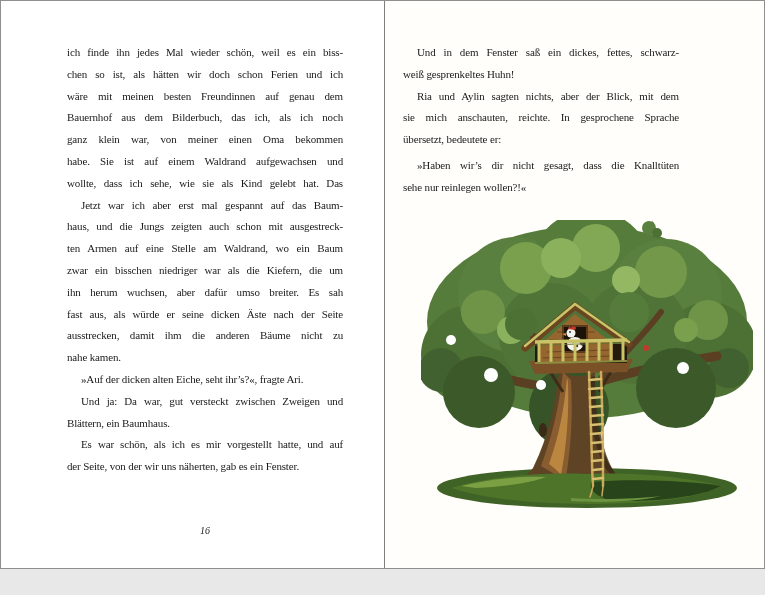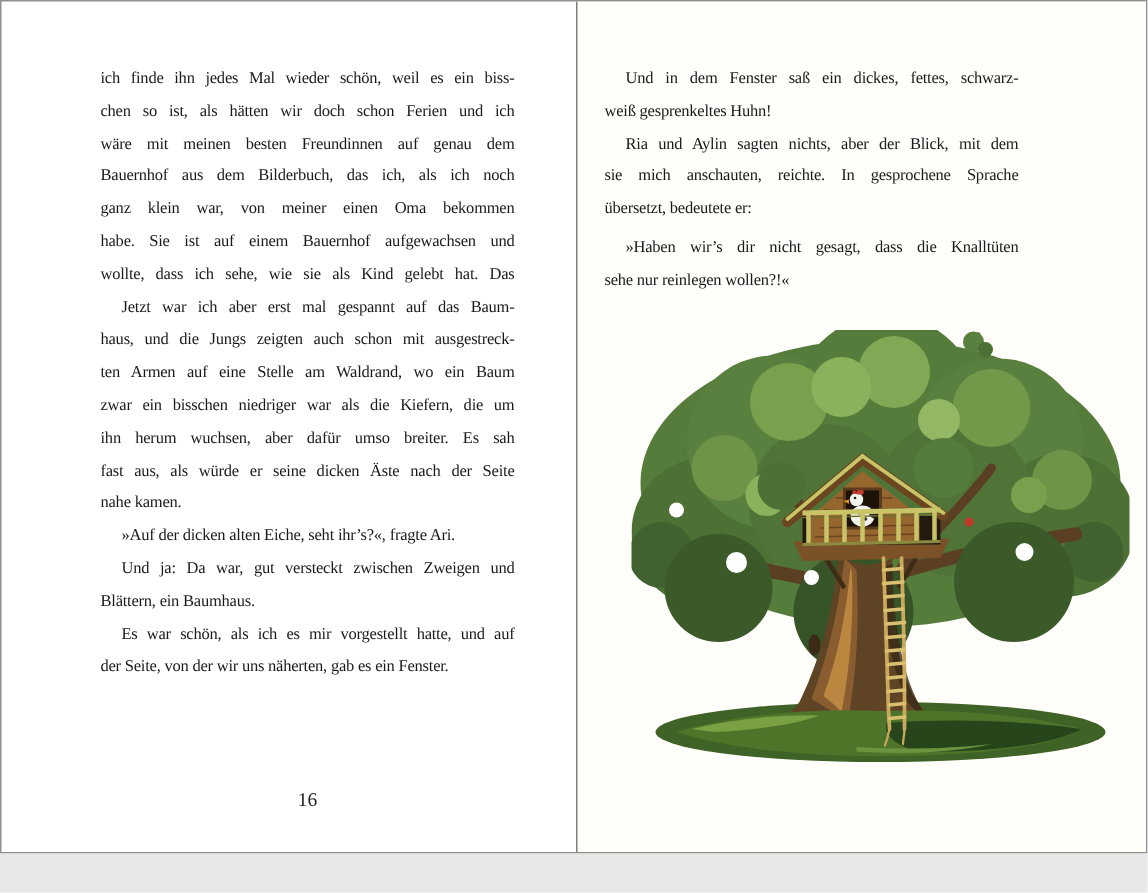--- a/index.html
+++ b/index.html
@@ -46,7 +46,7 @@
         <span class="ln j">wäre mit meinen besten Freundinnen auf genau dem</span>
         <span class="ln j">Bauernhof aus dem Bilderbuch, das ich, als ich noch</span>
         <span class="ln j">ganz klein war, von meiner einen Oma bekommen</span>
-        <span class="ln j">habe. Sie ist auf einem Bauernhof aufgewachsen und</span>
+        <span class="ln j">habe. Sie ist auf einem Waldrand aufgewachsen und</span>
         <span class="ln j">wollte, dass ich sehe, wie sie als Kind gelebt hat. Das</span>
       </div>
       <div class="para">

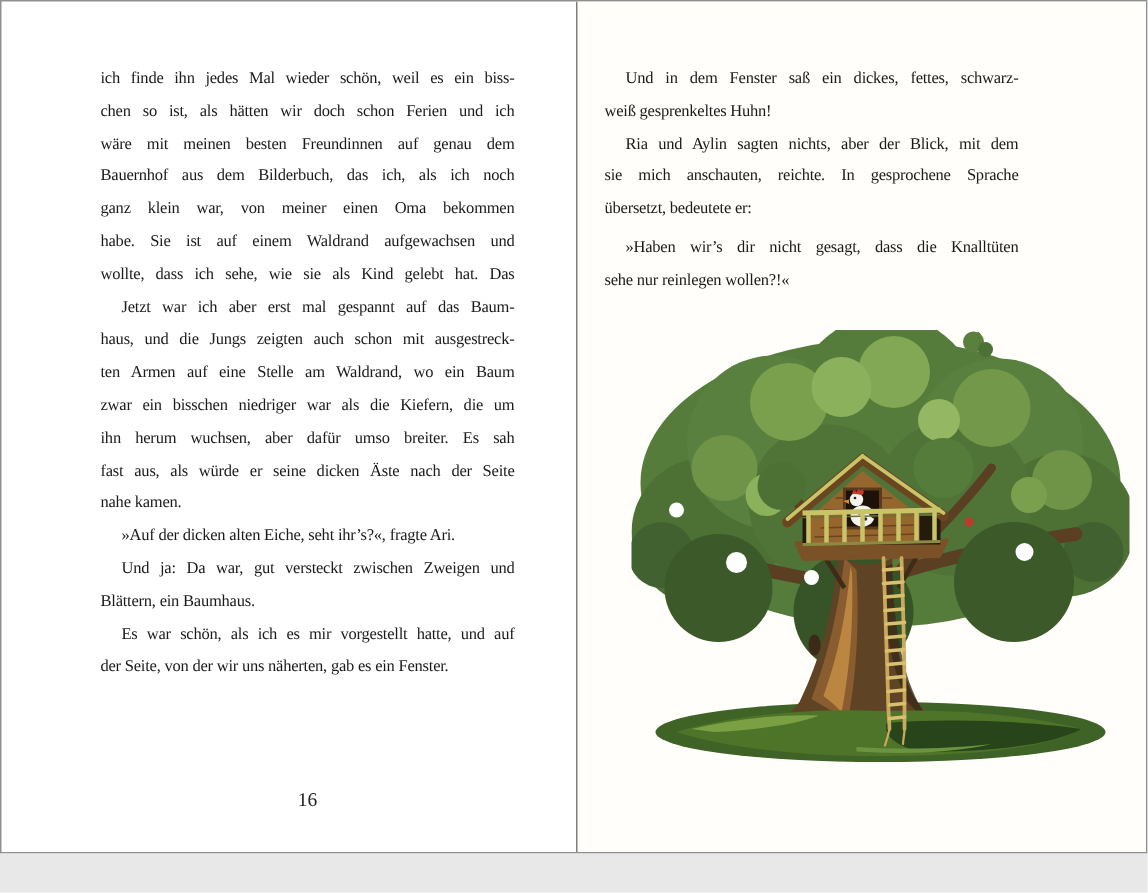--- a/index.html
+++ b/index.html
@@ -56,6 +56,7 @@
         <span class="ln j">zwar ein bisschen niedriger war als die Kiefern, die um</span>
         <span class="ln j">ihn herum wuchsen, aber dafür umso breiter. Es sah</span>
         <span class="ln j">fast aus, als würde er seine dicken Äste nach der Seite</span>
+        <span class="ln j">ausstrecken, damit ihm die anderen Bäume nicht zu</span>
         <span class="ln">nahe kamen.</span>
       </div>
       <div class="para">

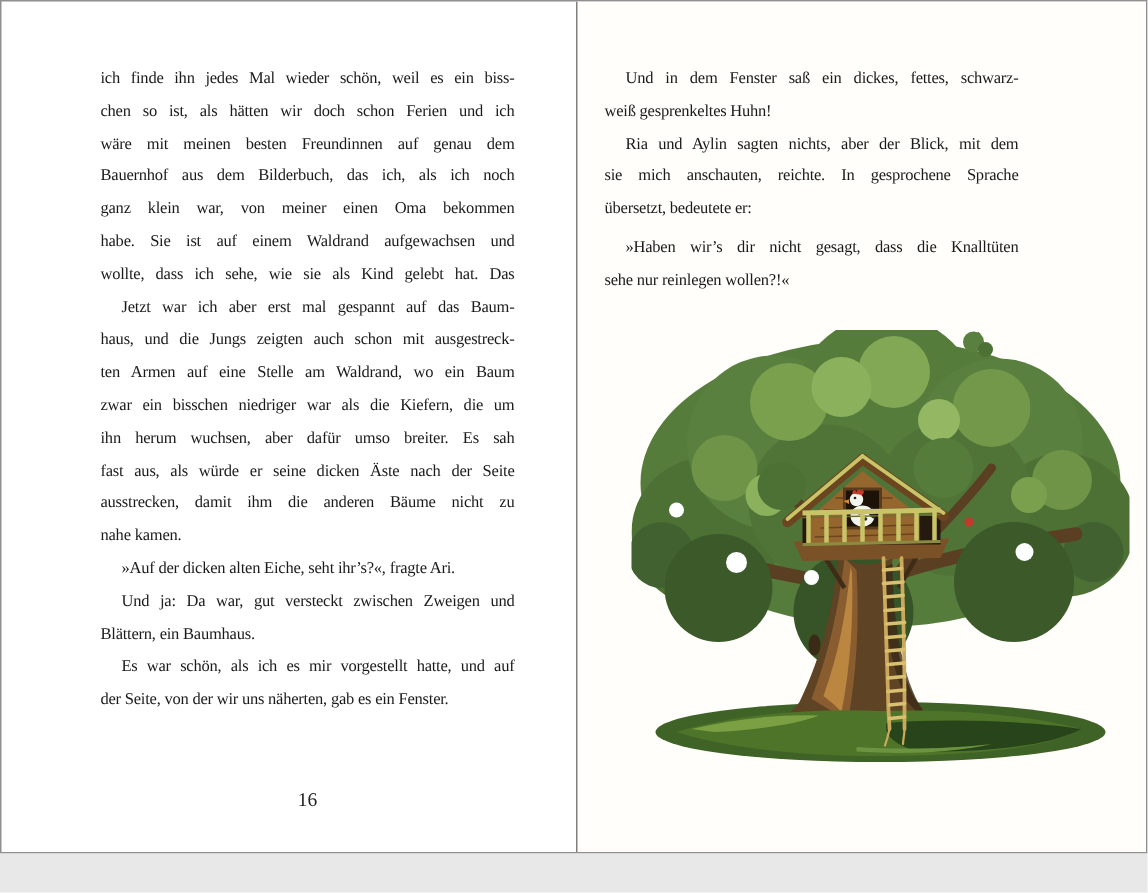--- a/index.html
+++ b/index.html
@@ -27,7 +27,7 @@
   .quote-para{margin-top:4px;}
   .pagenum{
     position:absolute;left:66px;top:524px;width:276px;
-    text-align:center;font-size:13px;color:#222;
+    text-align:center;font-style:italic;font-size:10px;color:#222;
   }
   .illu{position:absolute;left:420px;top:219px;width:332px;height:294px;}
 </style>

